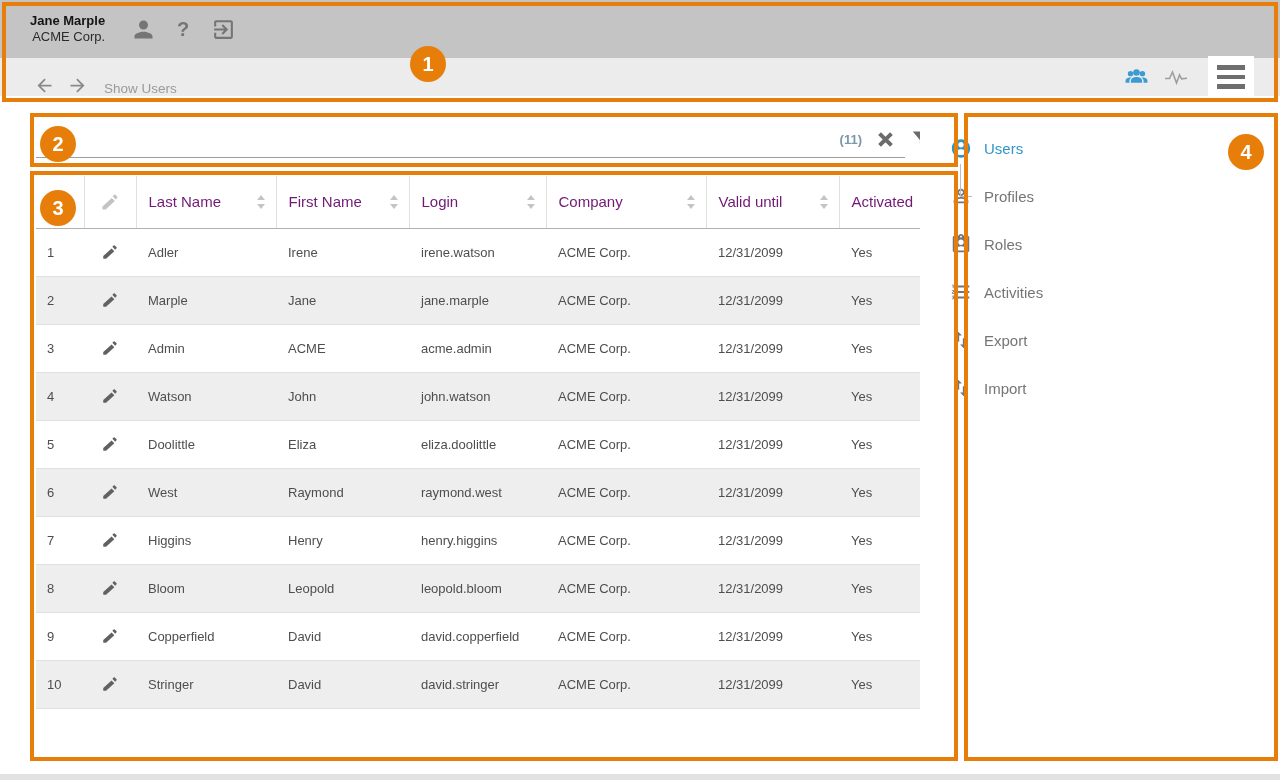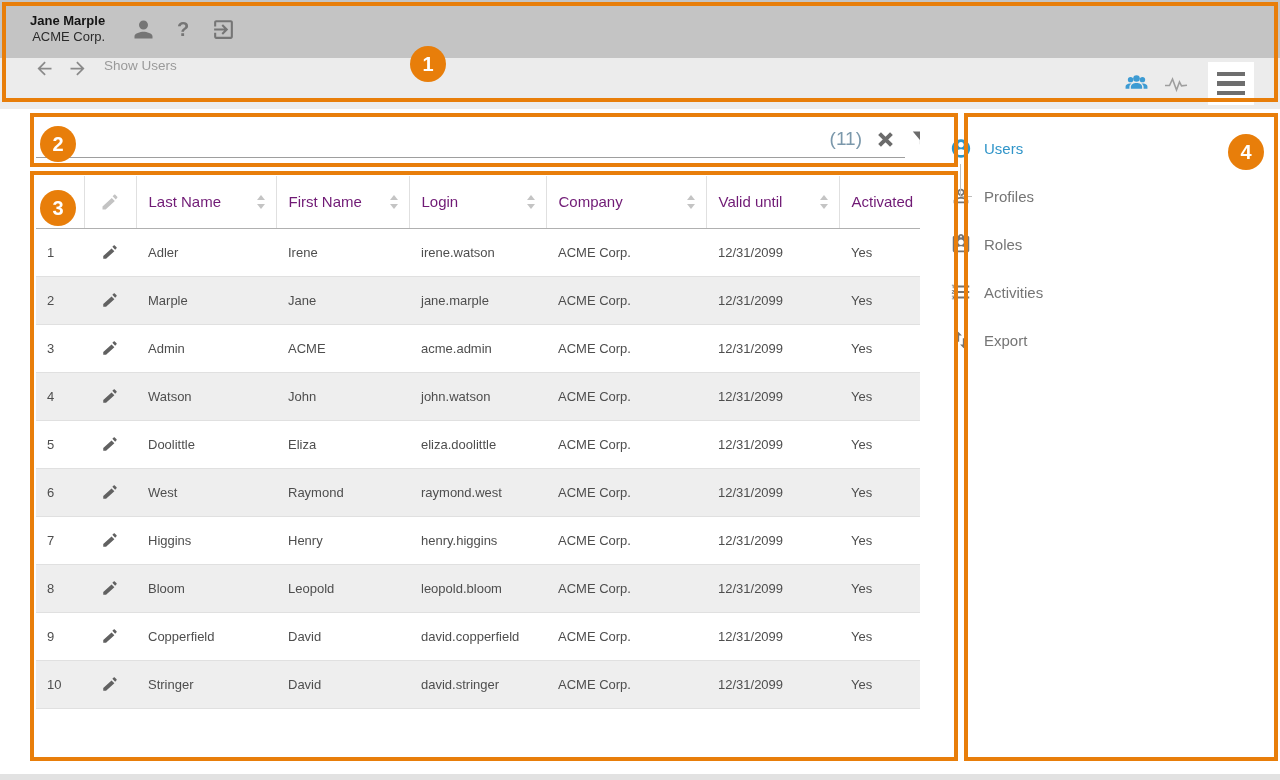--- a/index.html
+++ b/index.html
@@ -22,8 +22,8 @@
   .help-glyph { font-size:20px; font-weight:700; color:#757575; text-align:center; width:40px; }
 
   
-  .bar2 { position:absolute; left:0; top:58px; width:1280px; height:51px; background:#ececec;
-          display:flex; align-items:flex-start; }
+  .bar2 { position:absolute; left:0; top:58px; width:1280px; height:38px; background:#ececec;
+          display:flex; align-items:flex-end; }
   .nav-arrow { color:#8a8a8a; margin-left:12px; display:flex; align-items:center; }
   .nav-arrow:first-child { margin-left:34px; }
   .page-title { font-size:13.5px; color:#9a9a9a; margin-left:16px; }

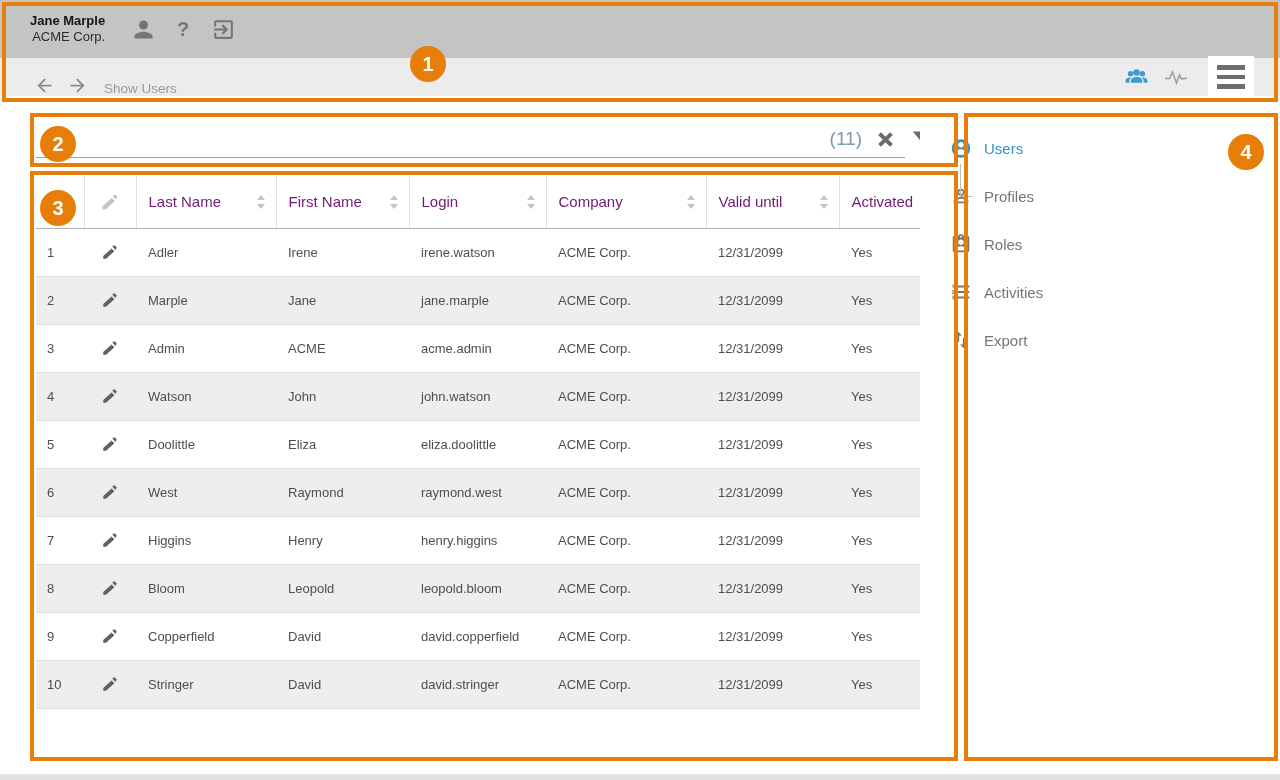--- a/index.html
+++ b/index.html
@@ -40,7 +40,7 @@
                   border-bottom:1px solid #9e9e9e; display:flex; align-items:center; }
   .filter-input { flex:1; border:none; outline:none; background:transparent; font-size:14px;
                   font-family:"Liberation Sans",sans-serif; color:#444; height:30px; }
-  .result-count { font-size:19px; color:#7b98ab; margin-right:14px; white-space:nowrap; }
+  .result-count { font-size:13px; color:#7b98ab; margin-right:14px; white-space:nowrap;font-weight:bold; }
   .clear-ico { color:#6b6b6b; display:flex; align-items:center; margin-right:10px; cursor:pointer; }
   .funnel-ico { position:absolute; left:910px; top:127px; color:#6b6b6b; cursor:pointer; }
 

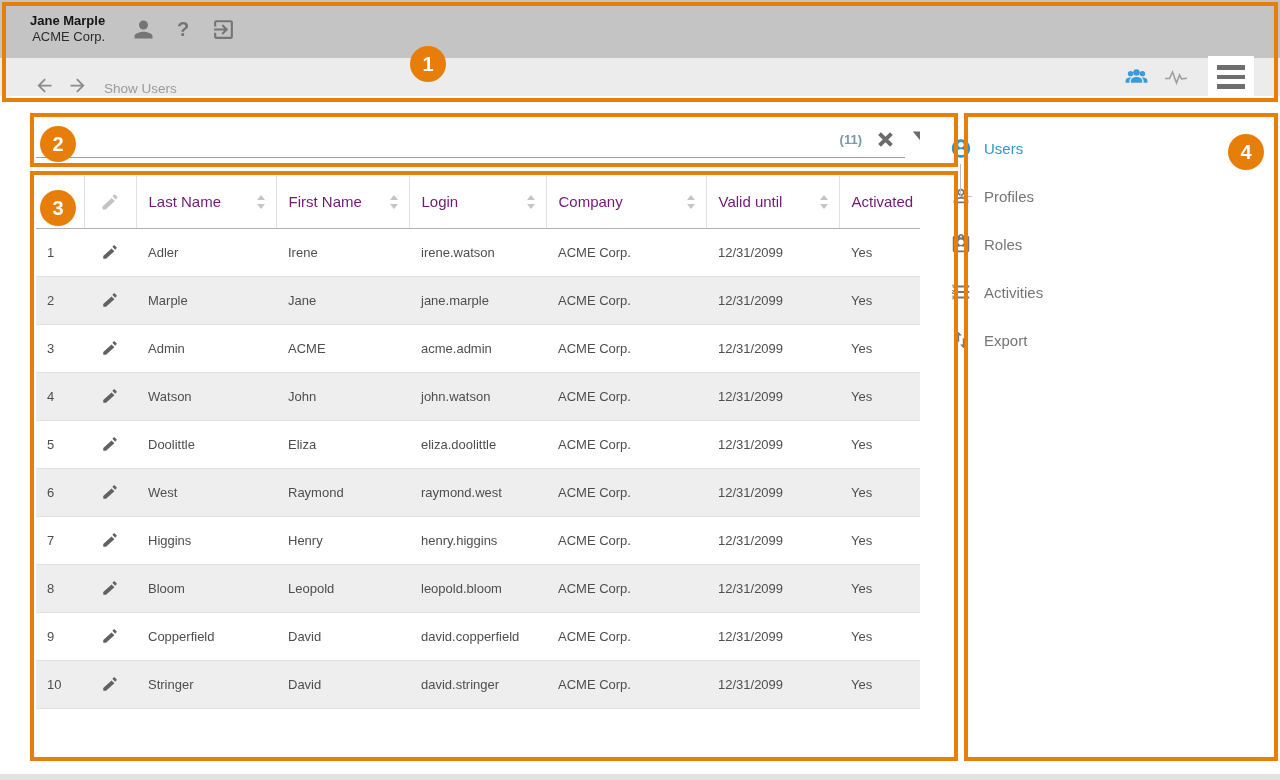--- a/index.html
+++ b/index.html
@@ -461,6 +461,14 @@
       </span>
       <span class="s-label">Export</span>
     </div>
+    <div class="side-item">
+      <span class="s-icon">
+        <svg width="22" height="22" viewBox="0 0 24 24" fill="currentColor">
+            <path d="M9 3L5 6.99h3V14h2V6.99h3L9 3zm7 14.01V10h-2v7.01h-3L15 21l4-3.99h-3z"></path>
+          </svg>
+      </span>
+      <span class="s-label">Import</span>
+    </div>
   </aside>
 
   <div class="bottom-strip"></div>

